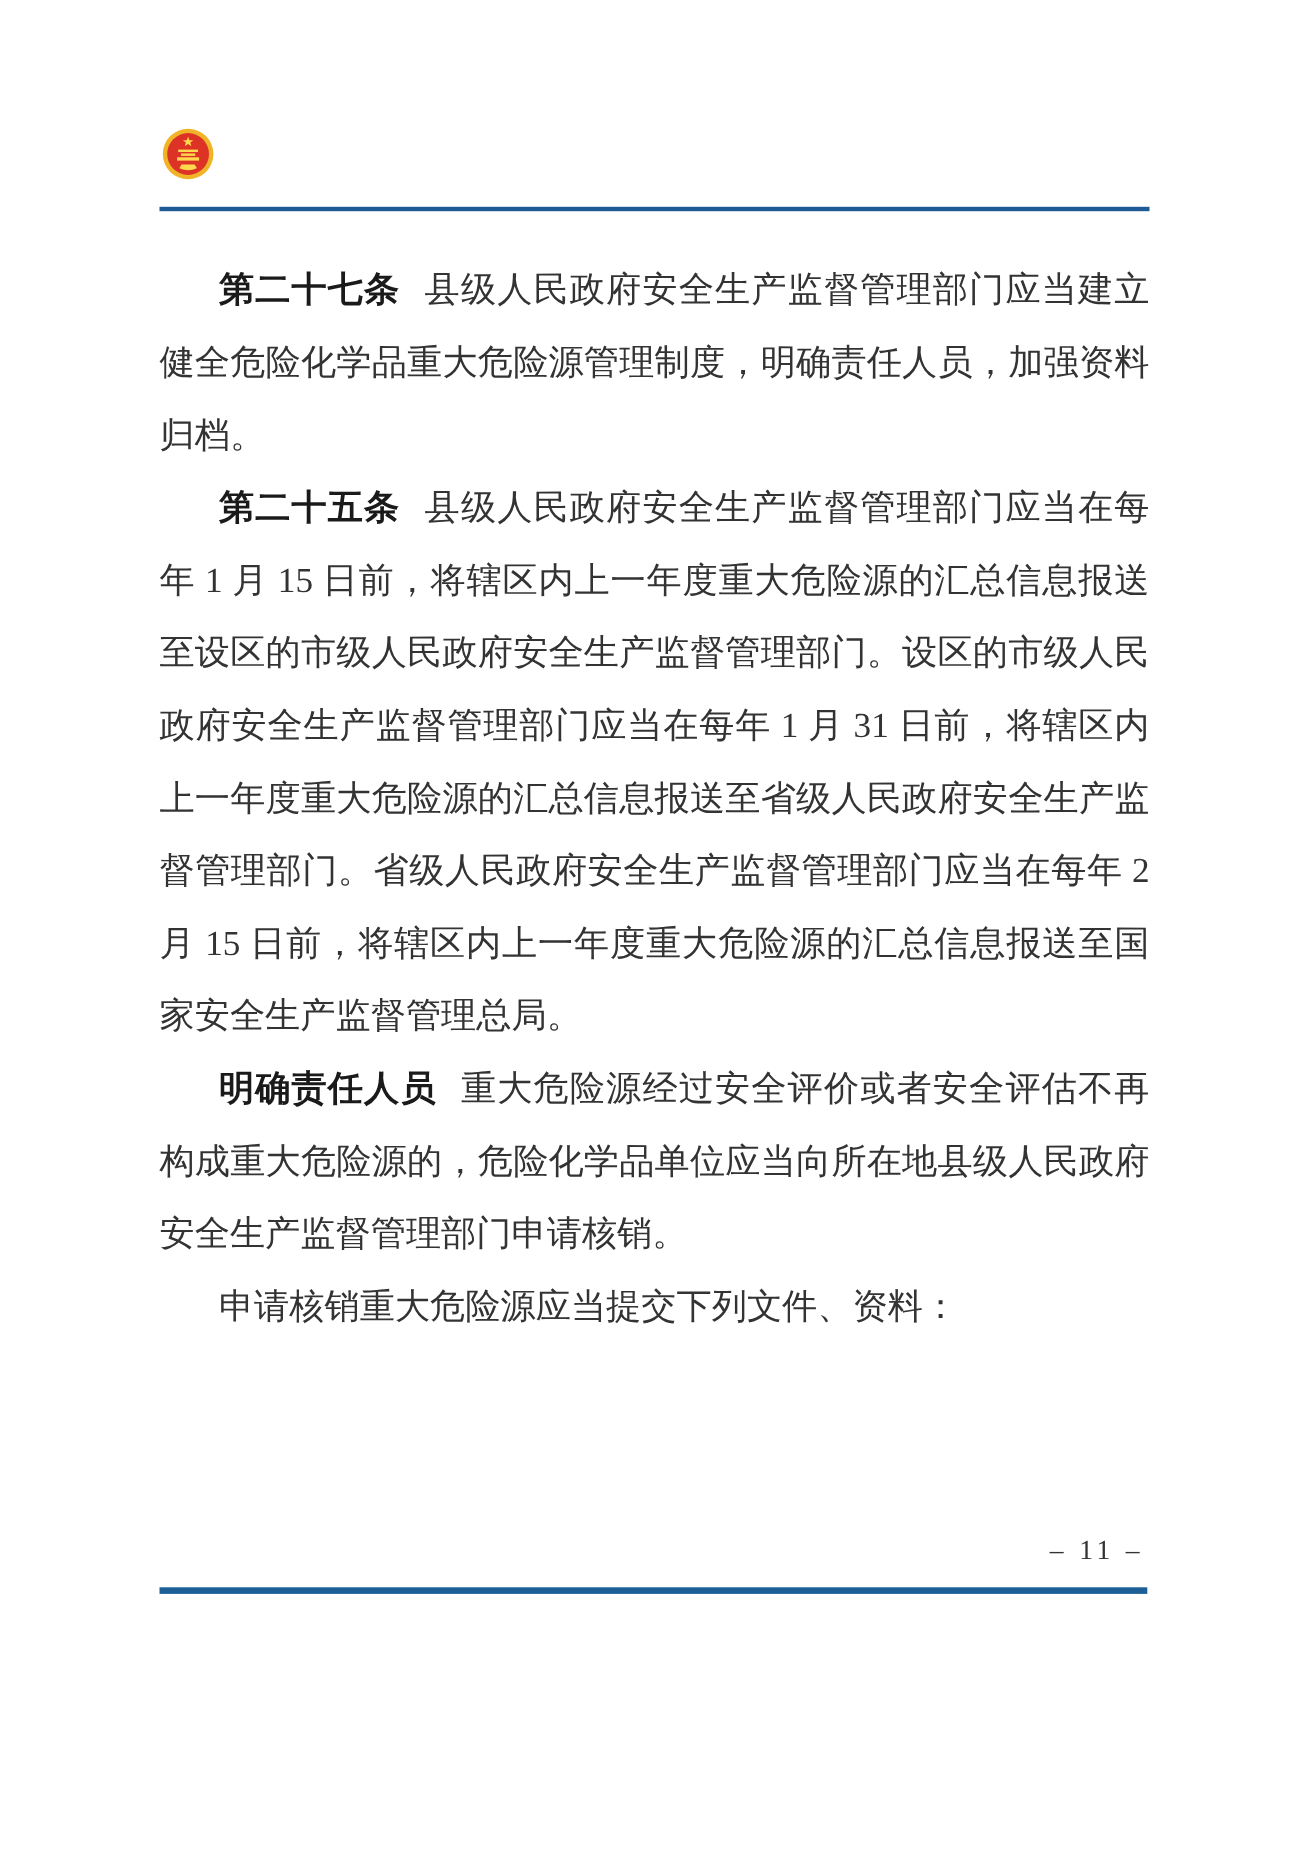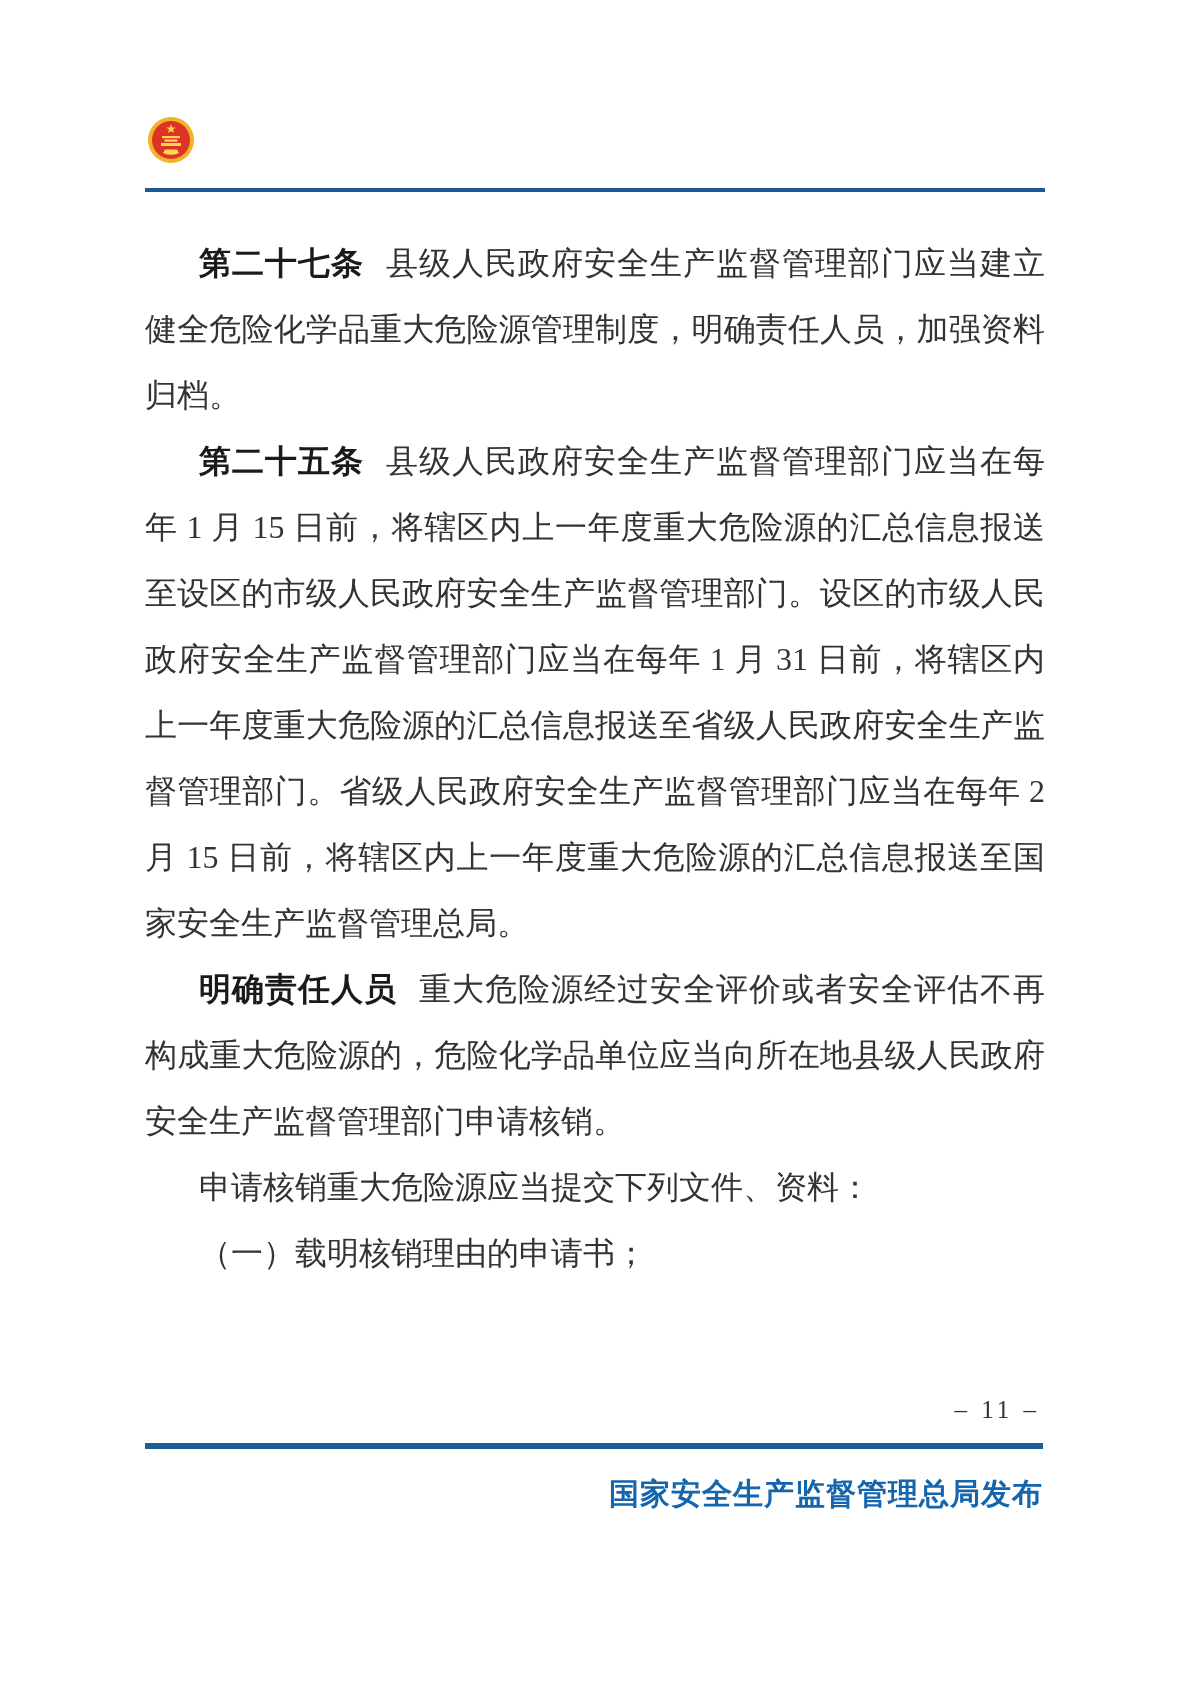--- a/index.html
+++ b/index.html
@@ -123,9 +123,6 @@
     <p>
       <span>申请核销重大危险源应当提交下列文件、资料：</span>
     </p>
-    <p>
-      <span>（一）载明核销理由的申请书；</span>
-    </p>
   </div>
 
   <div class="page-number">– 11 –</div>

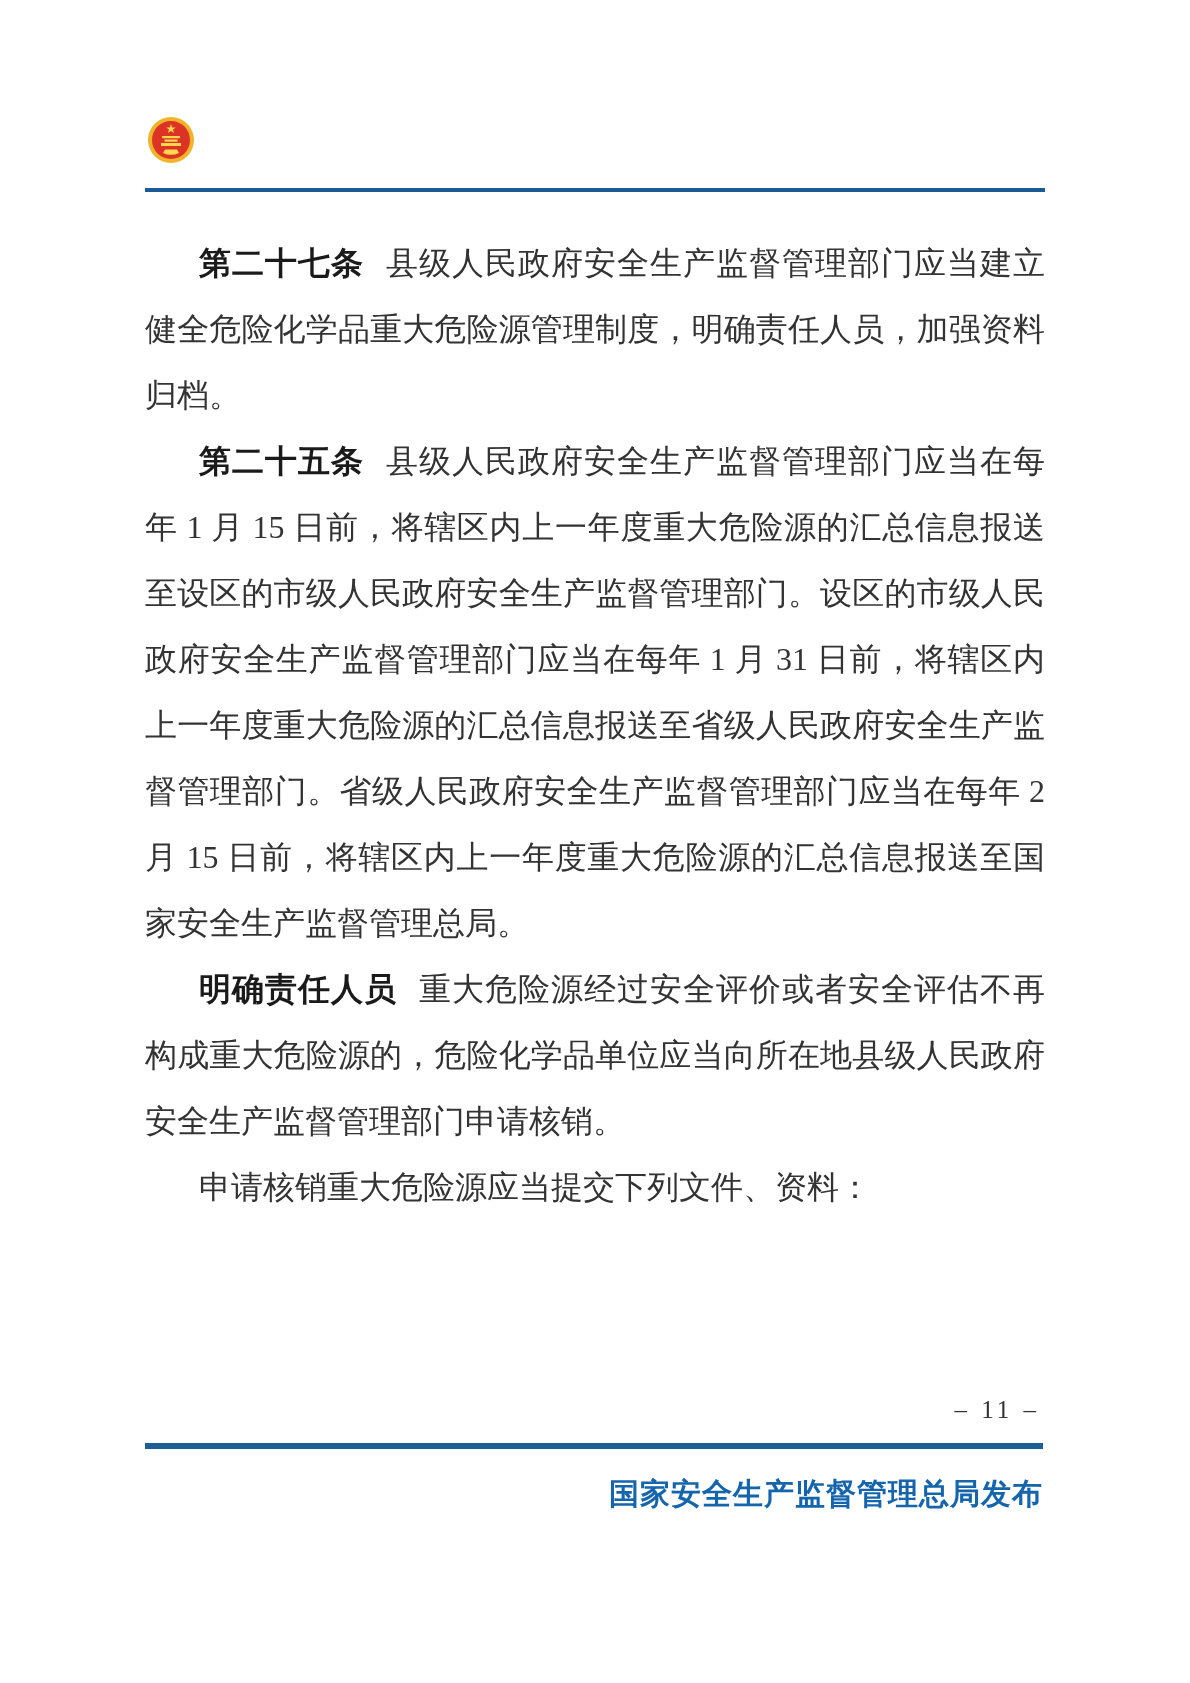--- a/index.html
+++ b/index.html
@@ -127,7 +127,6 @@
 
   <div class="page-number">– 11 –</div>
   <div class="footer-rule"></div>
-  <div class="footer-publisher">国家安全生产监督管理总局发布</div>
 
 </div>
 

